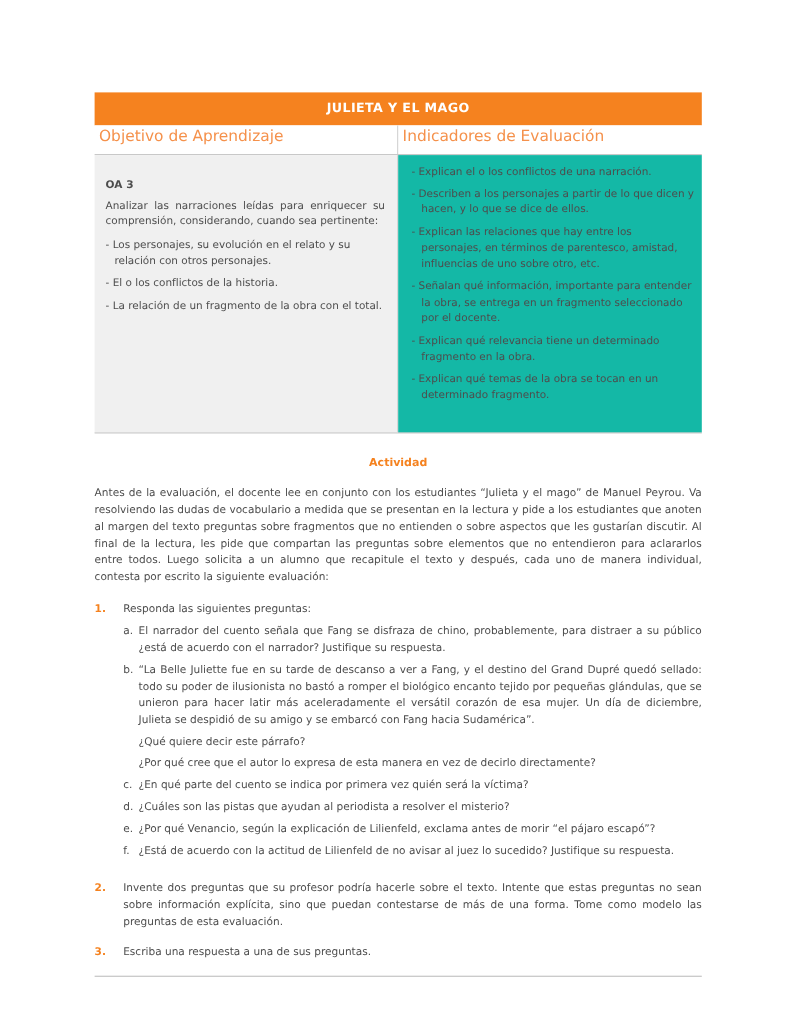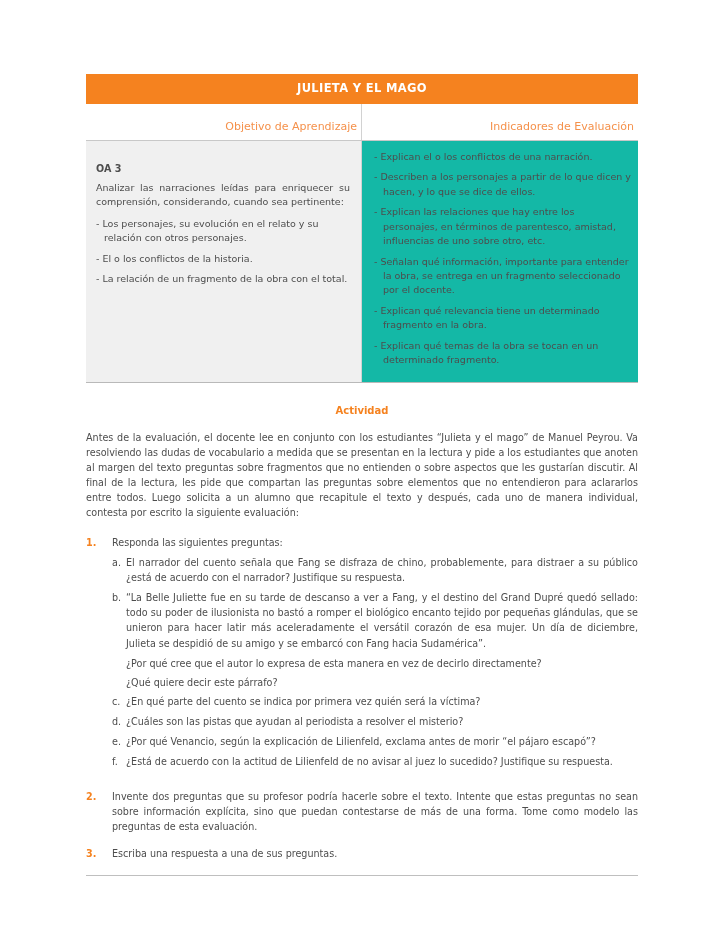--- a/index.html
+++ b/index.html
@@ -26,7 +26,7 @@
   .content {
     position: absolute;
     left: 86px;
-    top: 74px;
+    top: 84px;
     width: 552px;
   }
 

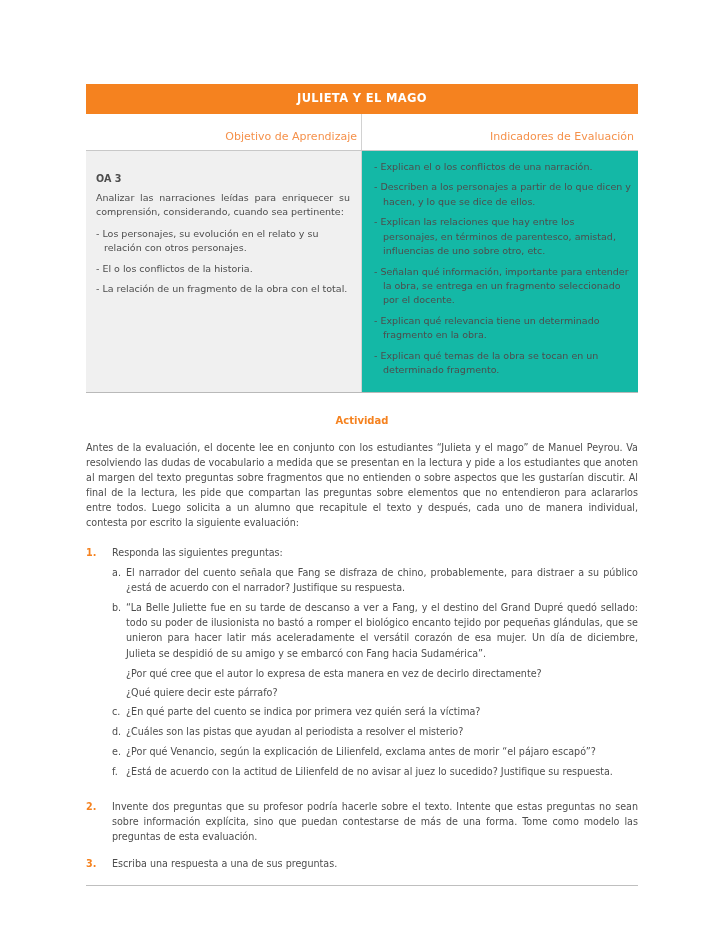--- a/index.html
+++ b/index.html
@@ -55,9 +55,9 @@
   }
   .oa-colhead {
     color: #f5914b;
-    font-size: 11px;
-    text-align: right;
-    padding: 16px 4px 7px 4px;
+    font-size: 14px;
+    text-align: left;
+    padding: 2px 4px 7px 4px;
     line-height: 1.2;
   }
   .oa-colhead.left {

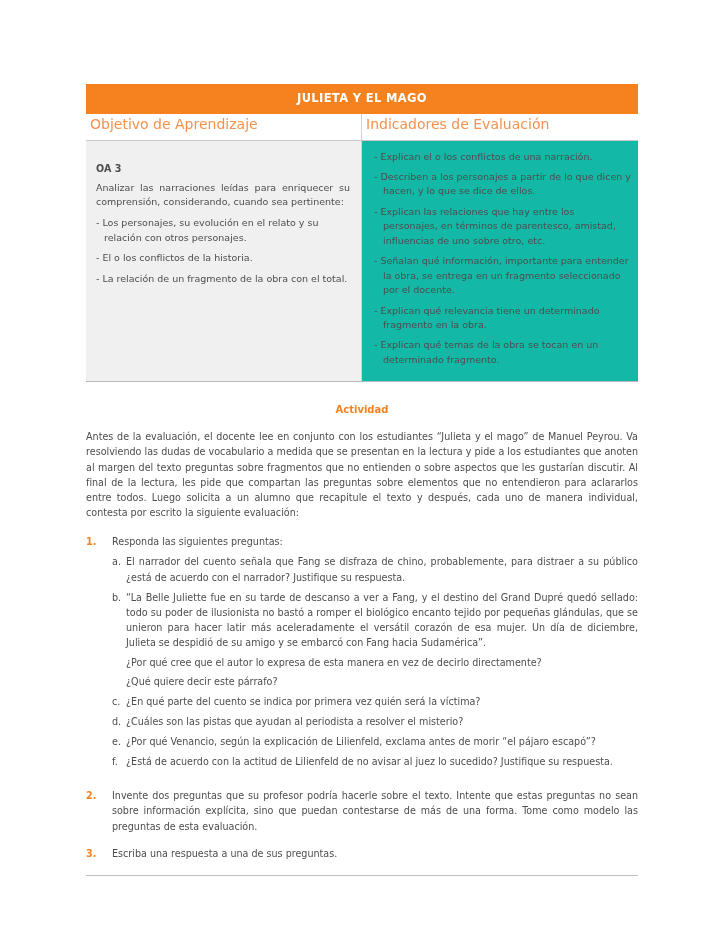--- a/index.html
+++ b/index.html
@@ -121,7 +121,7 @@
     text-indent: -9px;
     color: #4d4d4d;
   }
-  .ind-bullet:last-child { margin-bottom: 0; }
+  .ind-bullet:last-child { margin-bottom: 12px; }
 
   
   .act-heading {

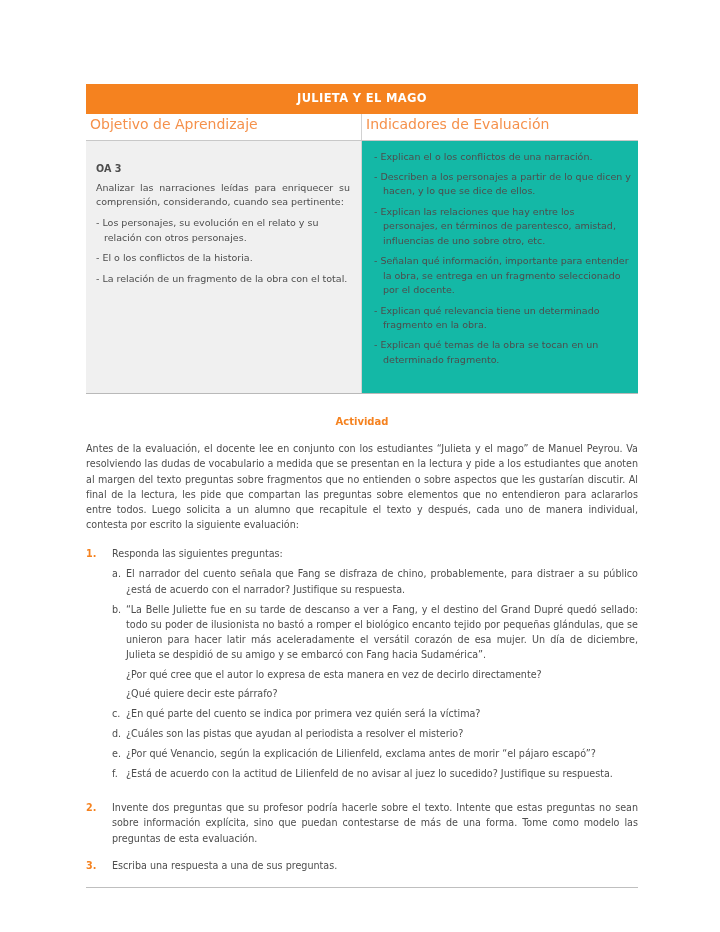--- a/index.html
+++ b/index.html
@@ -256,8 +256,8 @@
             <div class="sub-marker">b.</div>
             <div class="sub-body">“La Belle Juliette fue en su tarde de descanso a ver a Fang, y el destino del Grand Dupré quedó sellado: todo su poder de ilusionista no bastó a romper el biológico encanto tejido por pequeñas glándulas, que se unieron para hacer latir más aceleradamente el versátil corazón de esa mujer. Un día de diciembre, Julieta se despidió de su amigo y se embarcó con Fang hacia Sudamérica”.</div>
           </div>
+          <div class="sub-extra">¿Qué quiere decir este párrafo?</div>
           <div class="sub-extra">¿Por qué cree que el autor lo expresa de esta manera en vez de decirlo directamente?</div>
-          <div class="sub-extra">¿Qué quiere decir este párrafo?</div>
 
           <div class="sub-item">
             <div class="sub-marker">c.</div>

